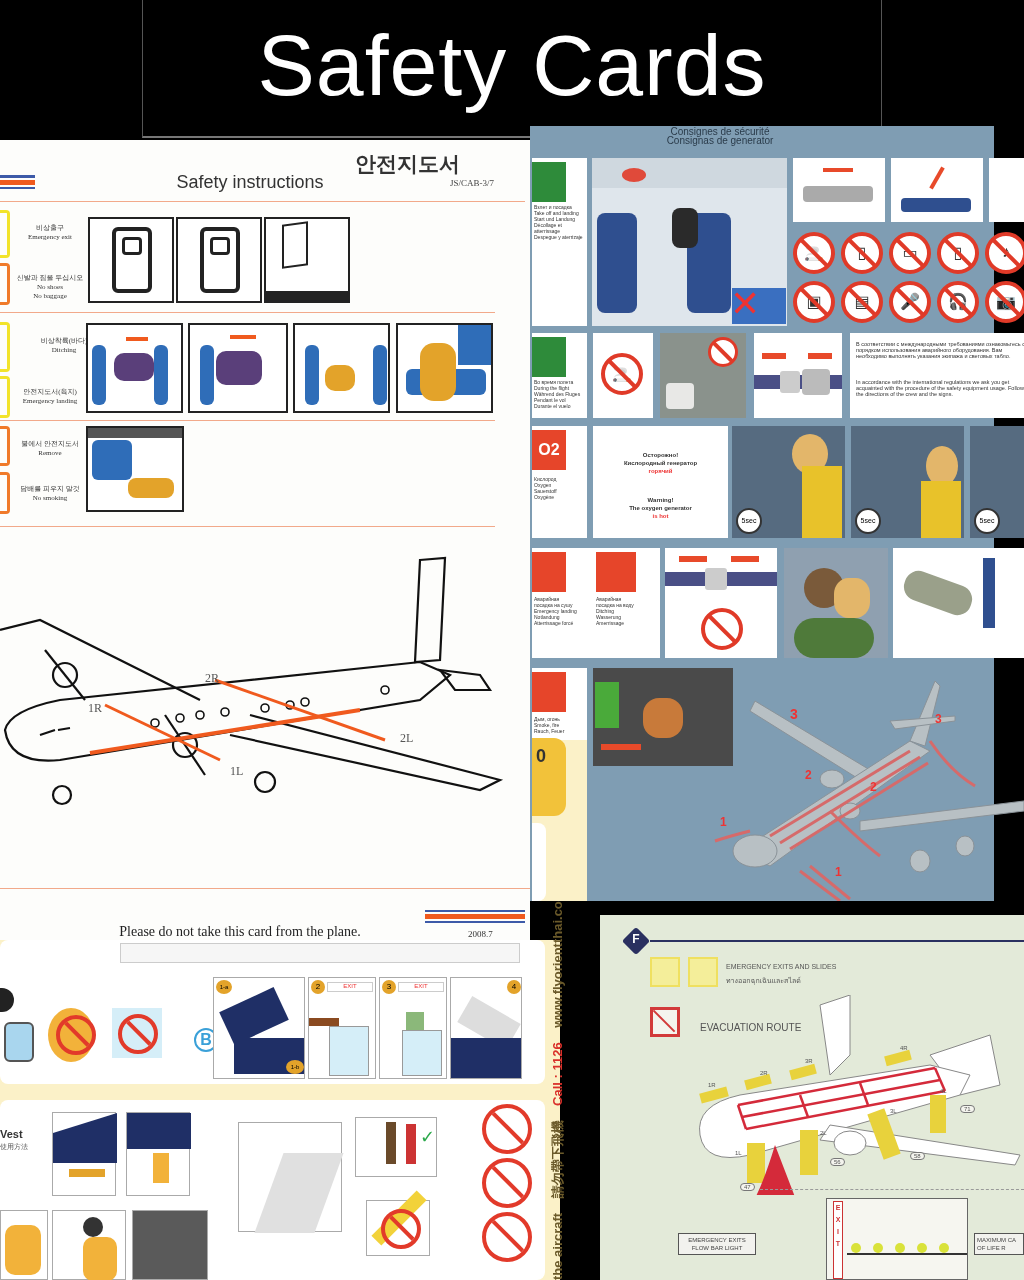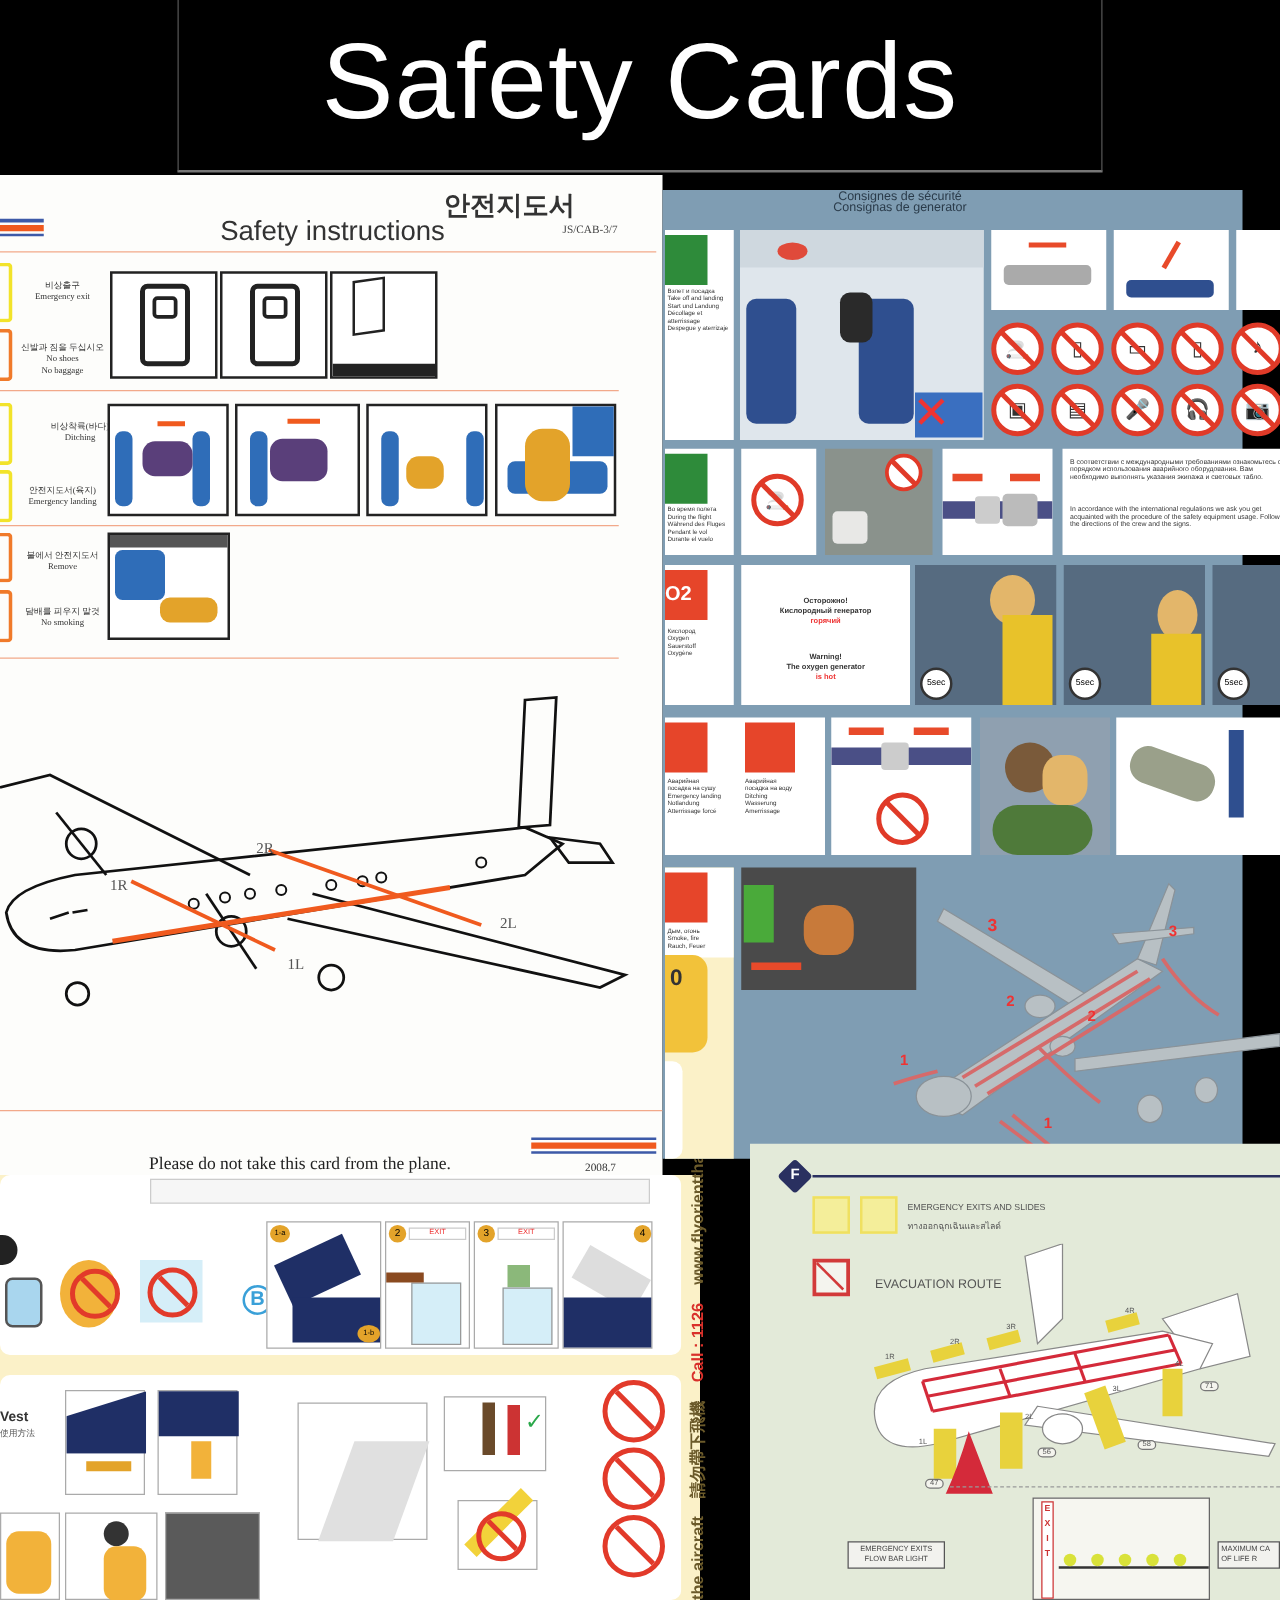--- a/index.html
+++ b/index.html
@@ -29,7 +29,7 @@
   .nosign::after { content: ""; position: absolute; left: 50%; top: -10%; width: 4px; height: 120%; background: #e23a2a; transform: rotate(-45deg); }
   .vert-text { transform: rotate(-90deg); transform-origin: left top; white-space: nowrap; font-size: 13px; font-weight: bold; color: #6b5a2a; }
   
-  #card-ru { left: 530px; top: 152px; width: 464px; height: 775px; background: #7f9db3; }
+  #card-ru { left: 530px; top: 126px; width: 464px; height: 775px; background: #7f9db3; }
   .ru-cell { background: #fff; position: absolute; overflow: hidden; }
   .ru-head { left: 60px; top: 0; width: 260px; text-align: center; font-size: 10px; color: #2a3b4a; line-height: 11px; }
   .ru-icon { width: 34px; height: 40px; position: absolute; }

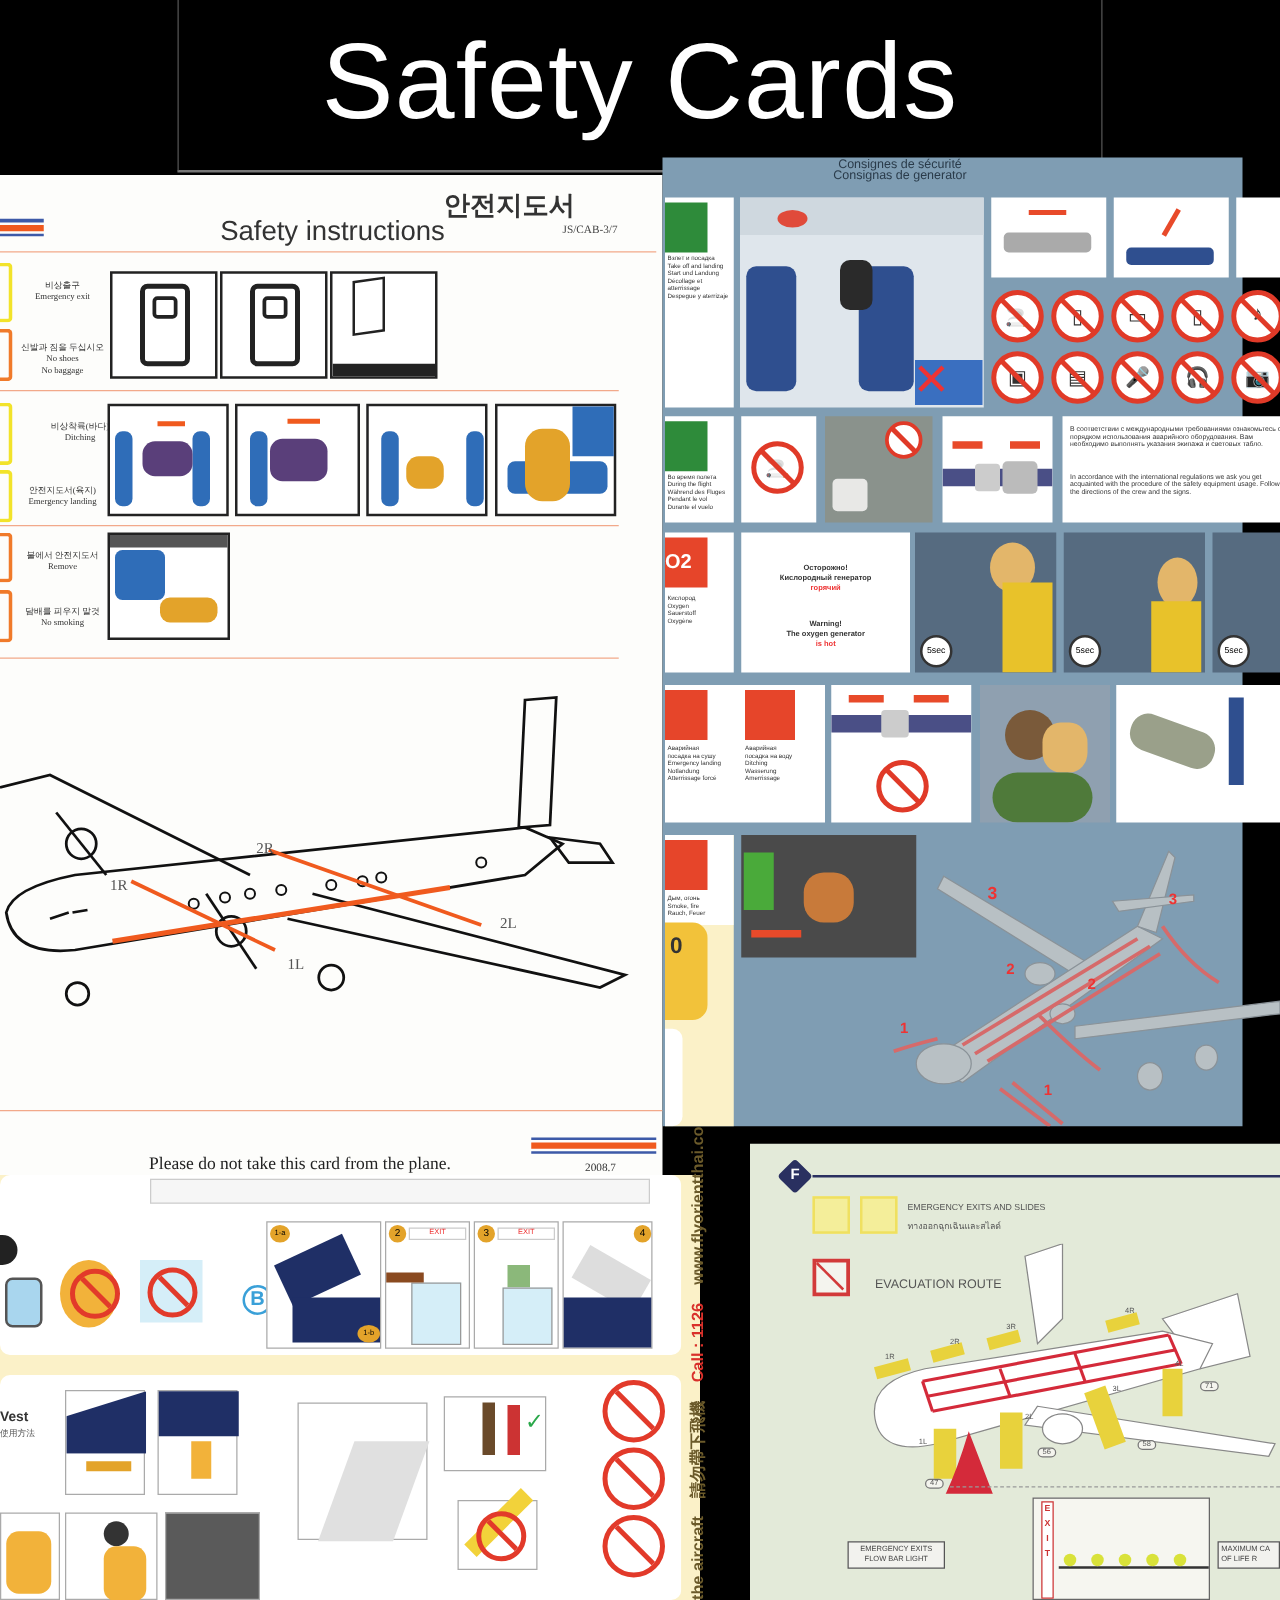--- a/index.html
+++ b/index.html
@@ -11,7 +11,7 @@
   
   #card-kr { left: 0; top: 140px; width: 530px; height: 810px; background: #fdfdfb; }
   .kr-head1 { left: 160px; top: 10px; width: 300px; font-size: 21px; font-weight: bold; color: #333; text-align: right; }
-  .kr-head2 { left: 146px; top: 32px; width: 240px; font-size: 22px; color: #333; text-align: center; }
+  .kr-head2 { left: 130px; top: 32px; width: 240px; font-size: 18px; color: #333; text-align: center; }
   .kr-code { left: 450px; top: 38px; font-size: 9px; color: #444; font-family: "Liberation Serif", serif; }
   .stripe { height: 3px; }
   .hr-orange { height: 1px; background: #f2a98a; }

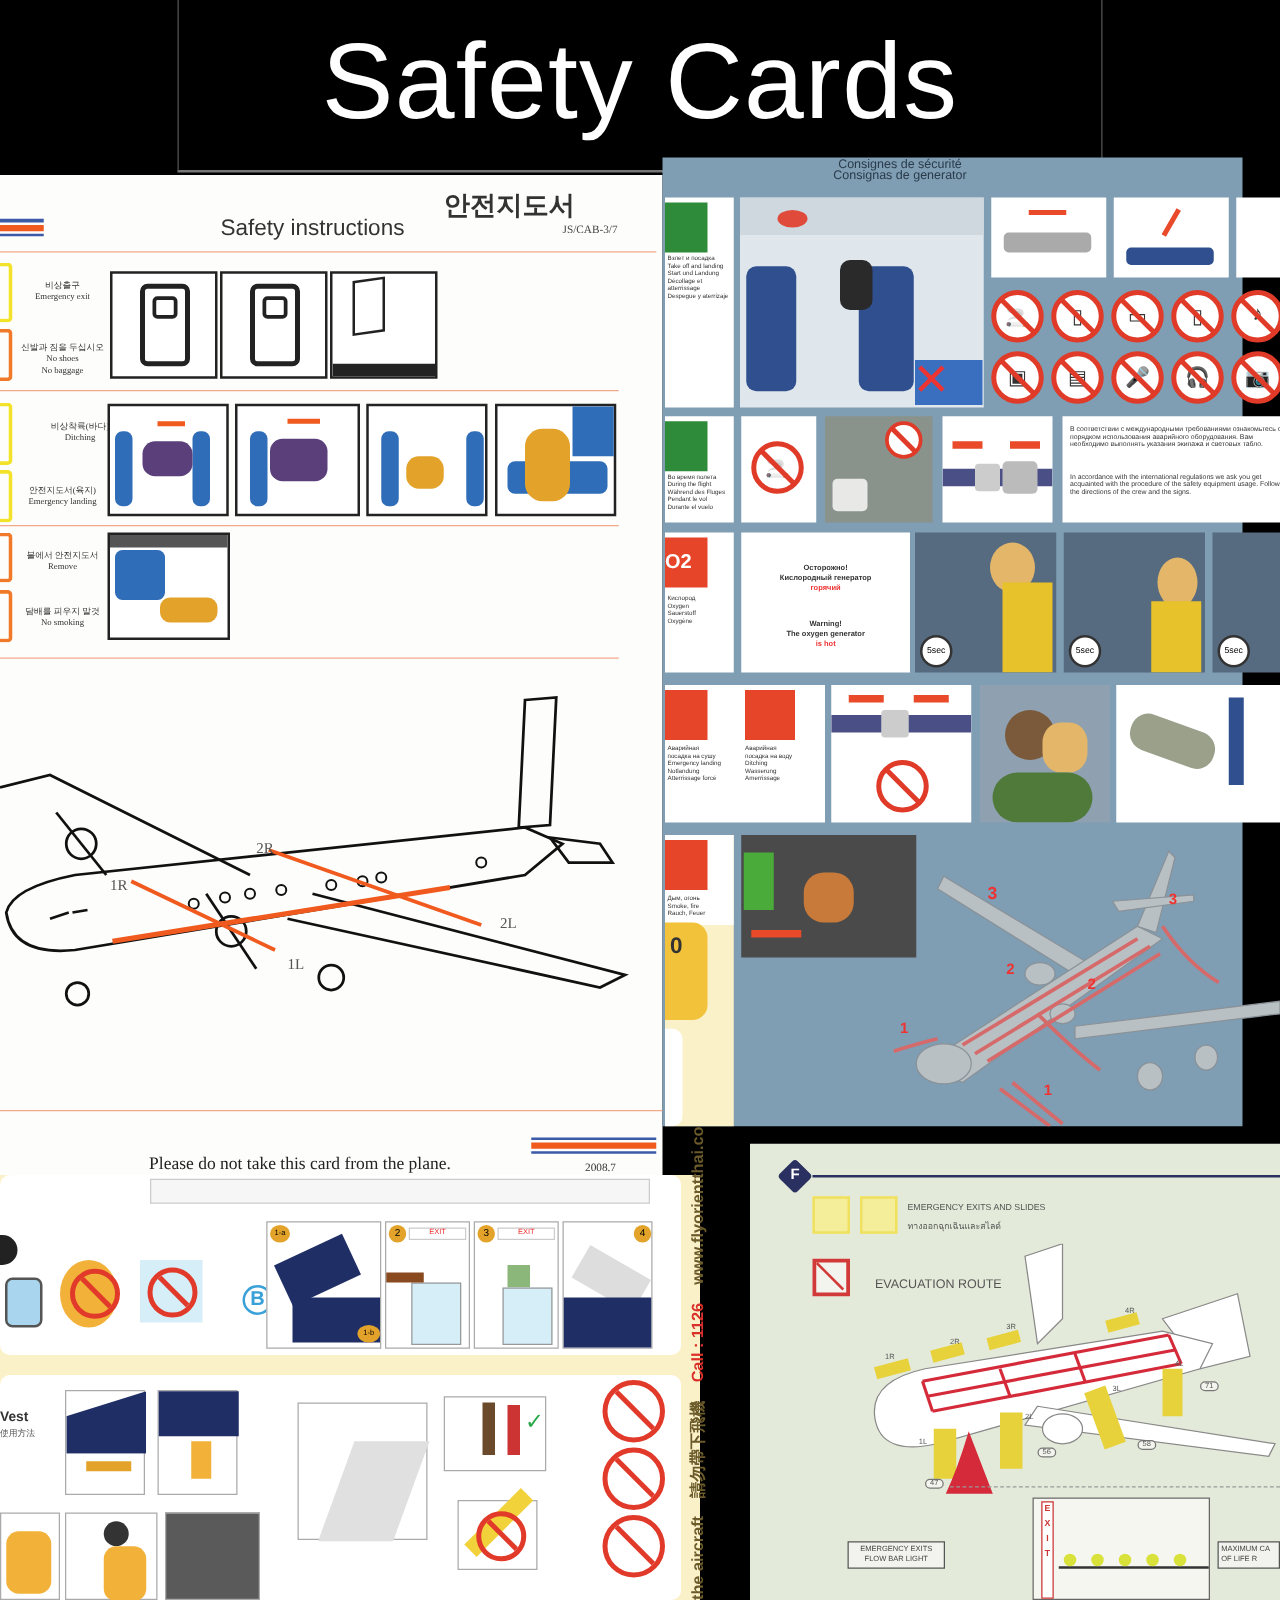--- a/index.html
+++ b/index.html
@@ -349,7 +349,7 @@
   </div>
 
   <div class="ru-cell" style="left:2px;top:300px;width:55px;height:112px">
-    <div class="ru-icon" style="left:0;top:4px;background:#e6452a;color:#fff;font-size:16px;font-weight:bold;text-align:left;line-height:40px">O2</div>
+    <div class="ru-icon" style="left:0;top:4px;background:#e6452a;color:#fff;font-size:16px;font-weight:bold;text-align:center;line-height:40px">O2</div>
     <div class="ru-text" style="left:2px;top:50px;width:50px">Кислород<br>Oxygen<br>Sauerstoff<br>Oxygène</div>
   </div>
   <div class="ru-cell" style="left:63px;top:300px;width:135px;height:112px">

